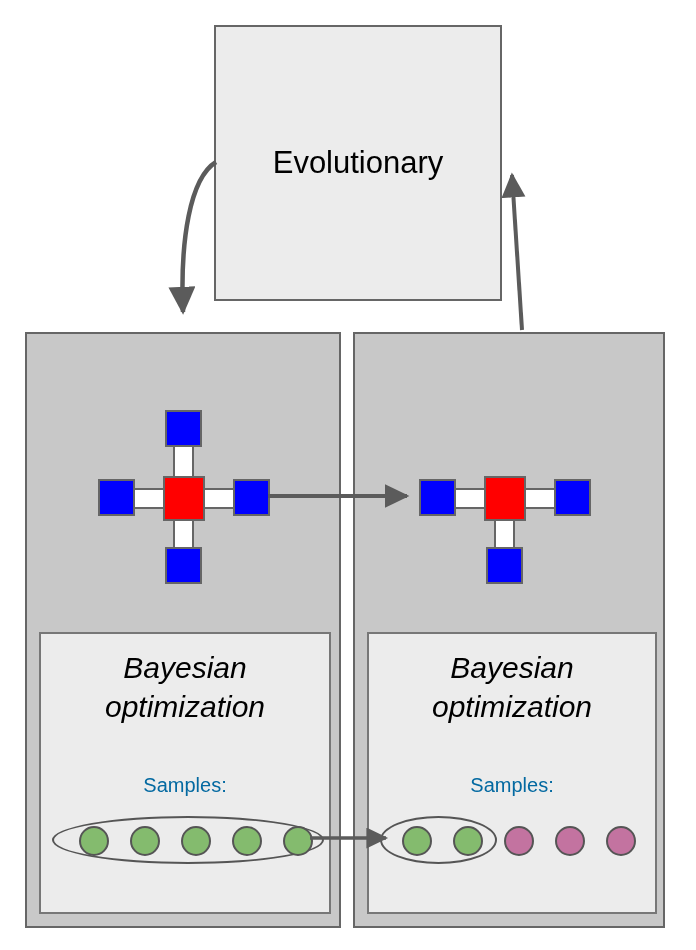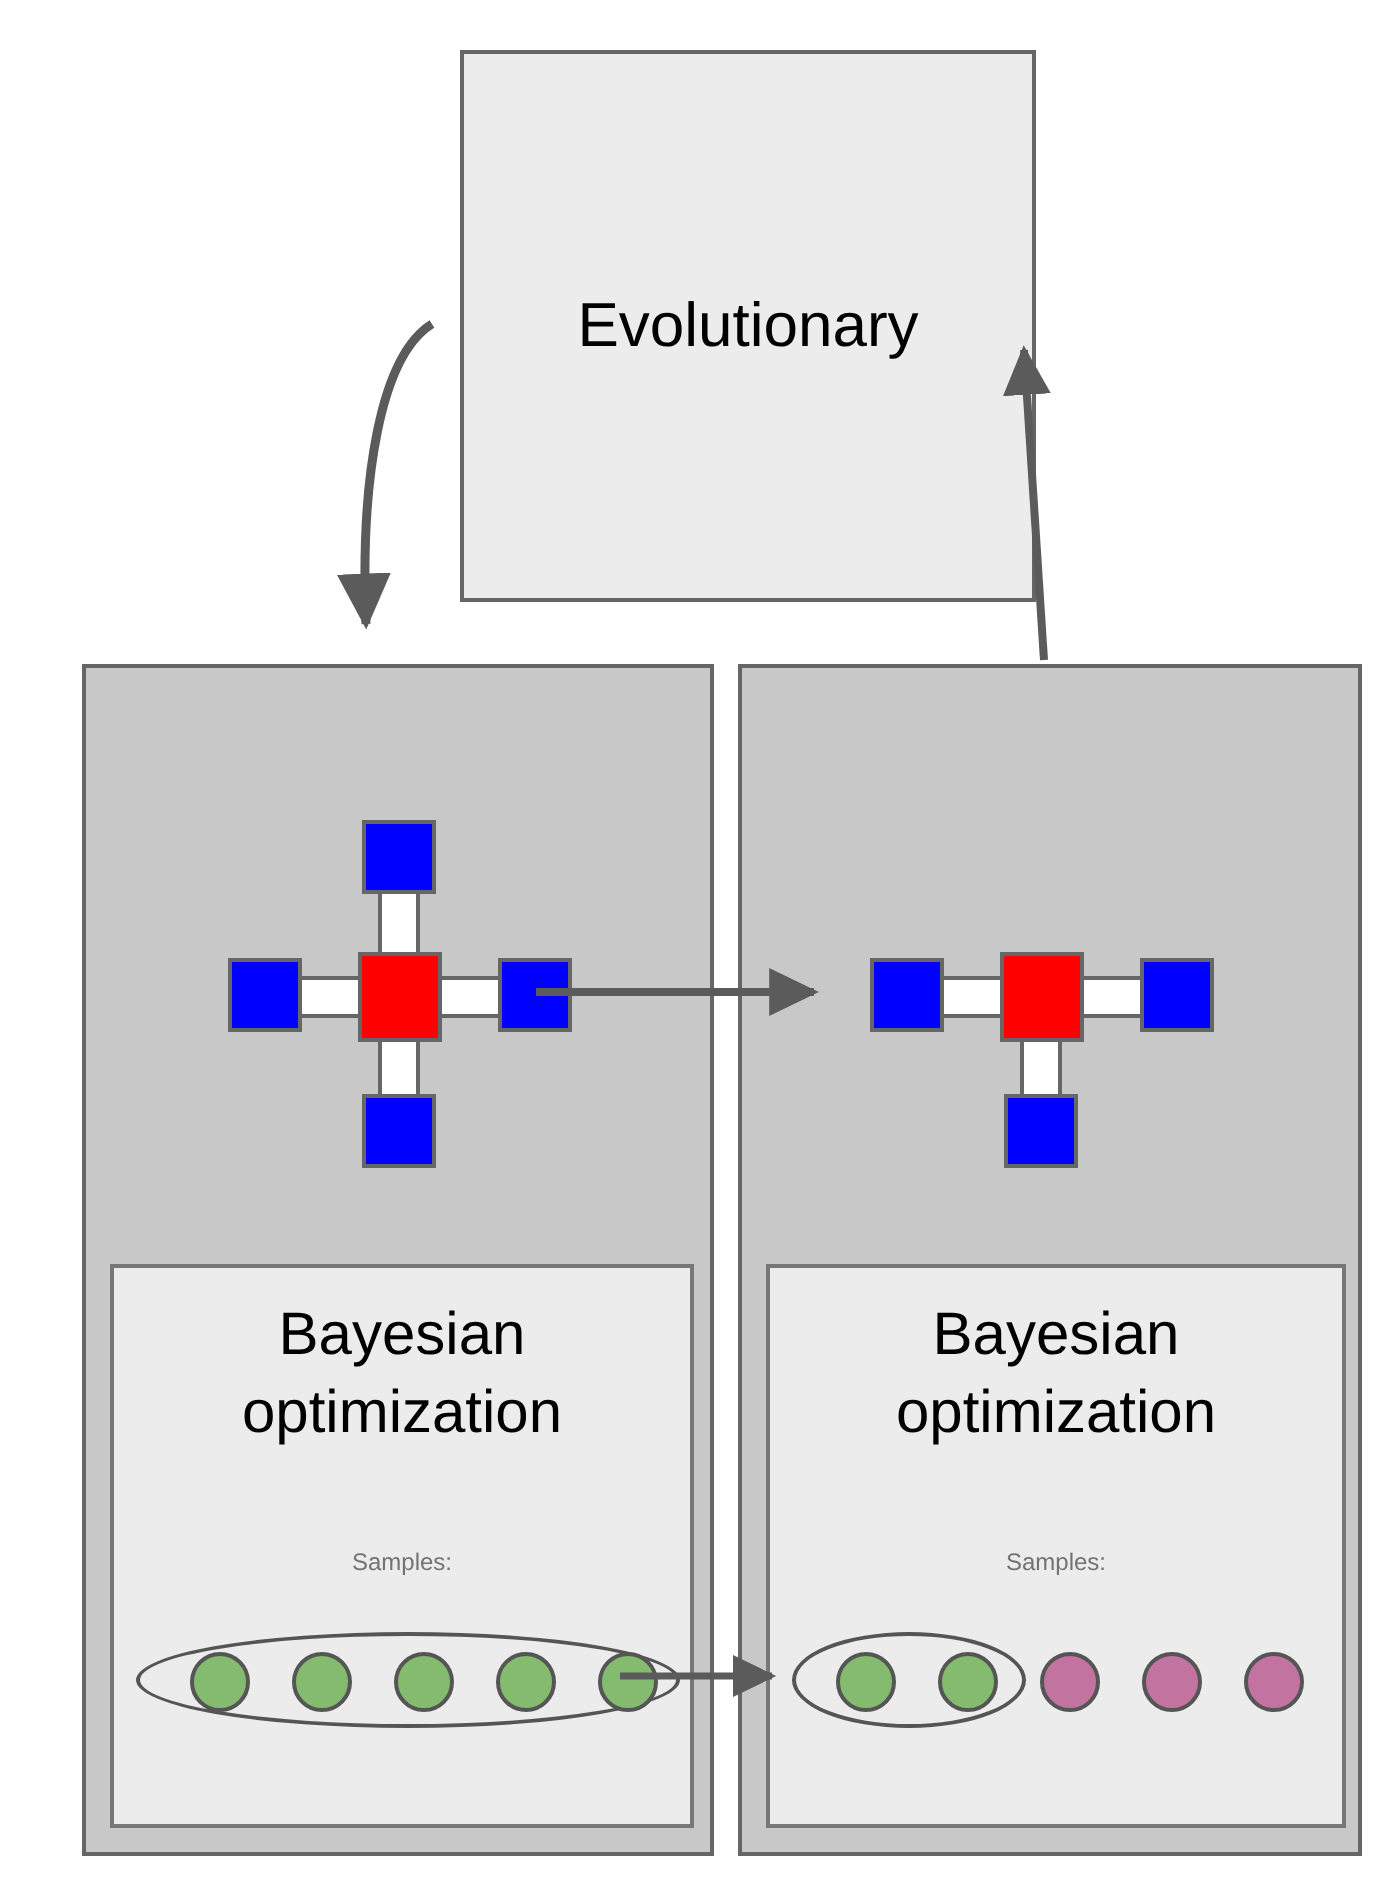--- a/index.html
+++ b/index.html
@@ -28,7 +28,6 @@
     align-items: center;
     justify-content: center;
     text-align: center;
-    margin-left: 16px;
   }
   .ea-box {
     left: 214px; top: 25px;

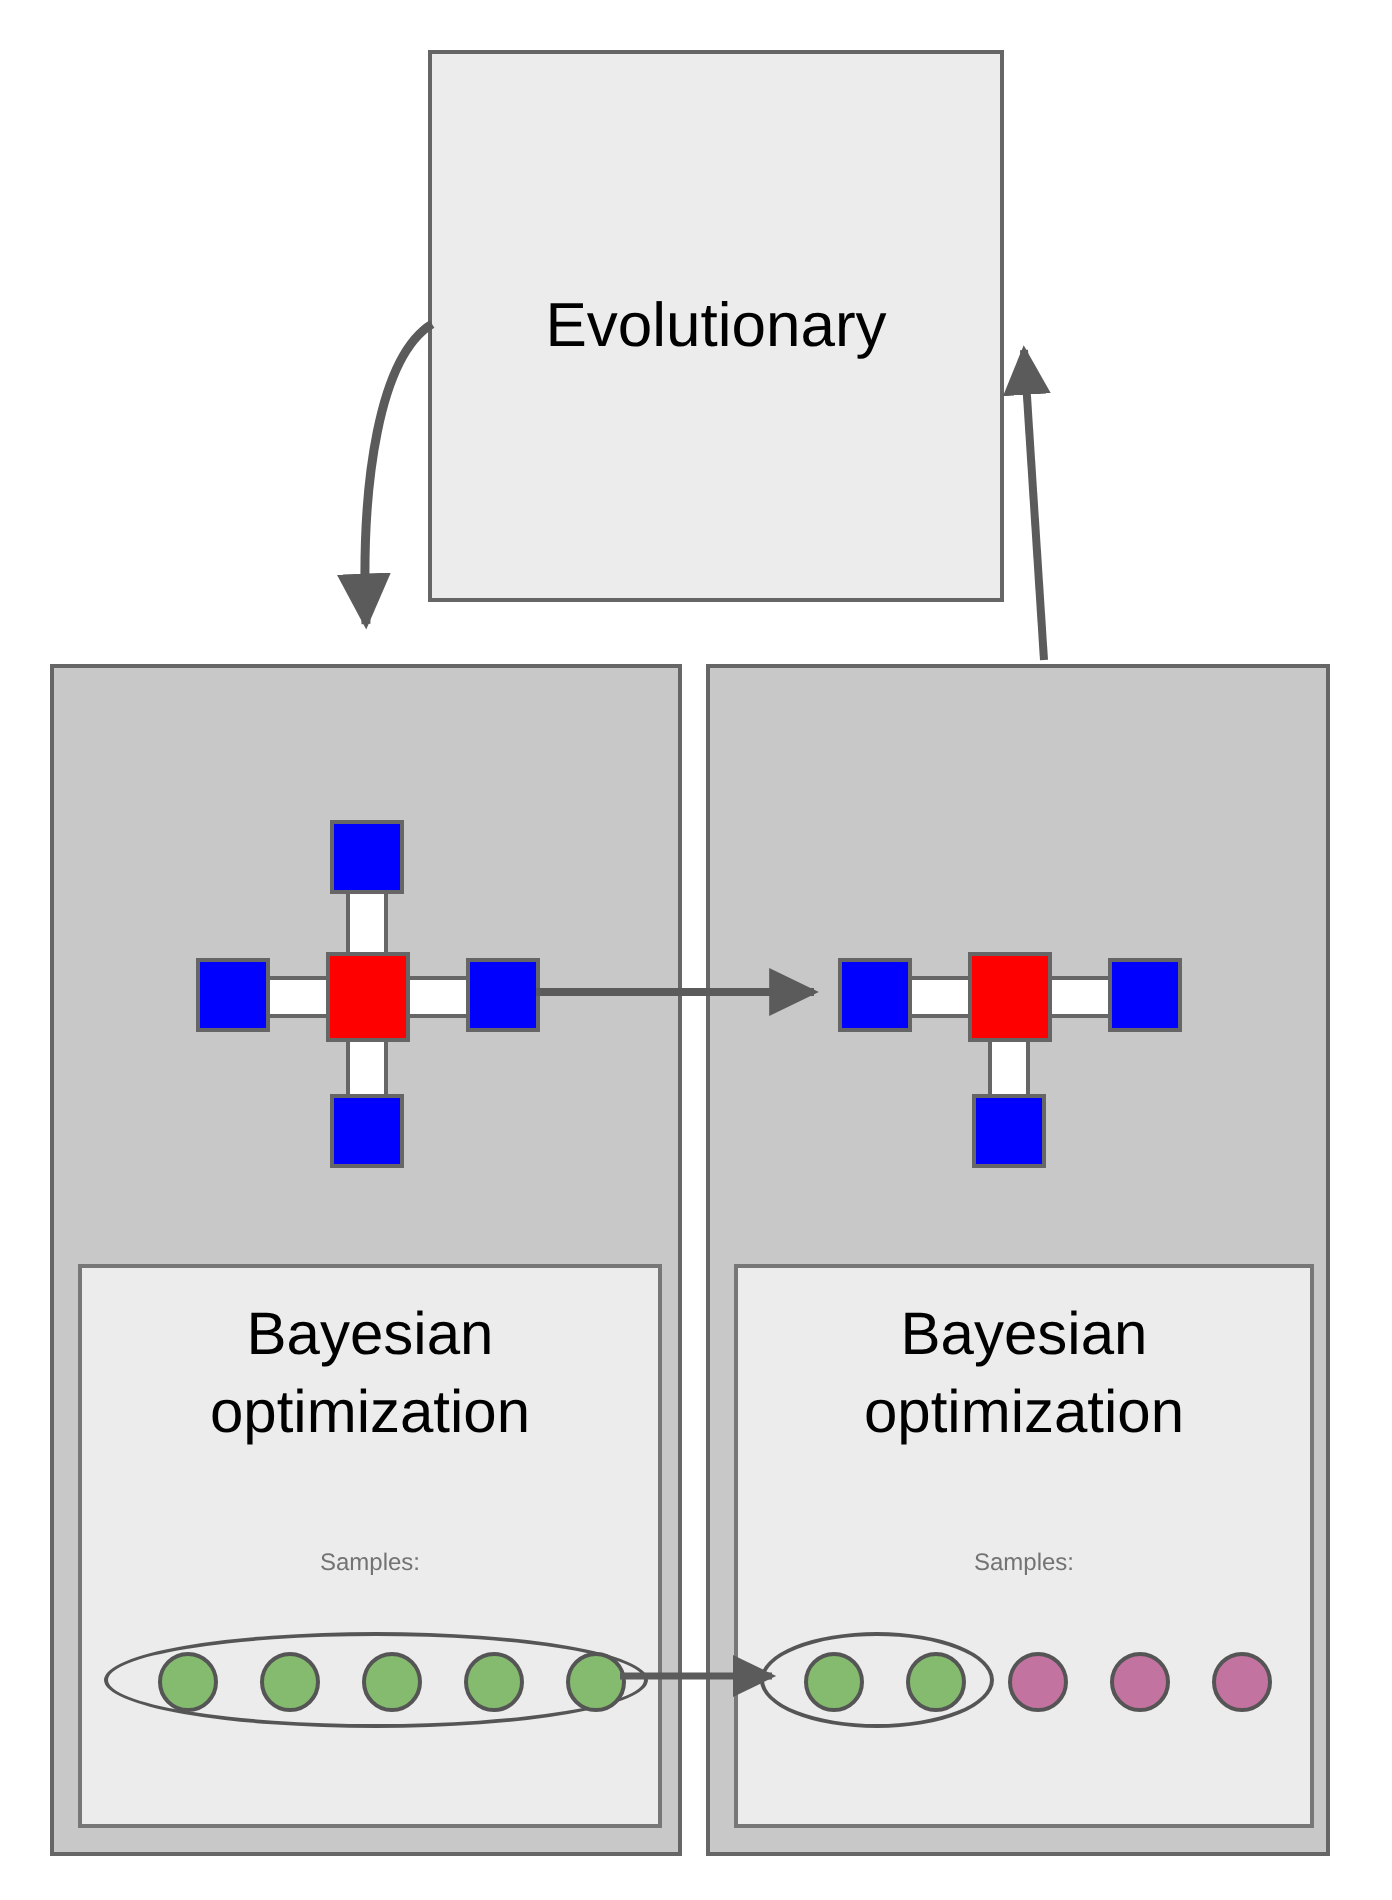--- a/index.html
+++ b/index.html
@@ -75,6 +75,7 @@
     font-size: 30px;
     line-height: 1.3;
     color: #000000;
+    font-style: italic;
   }
   .bo-samples-label {
     position: absolute;

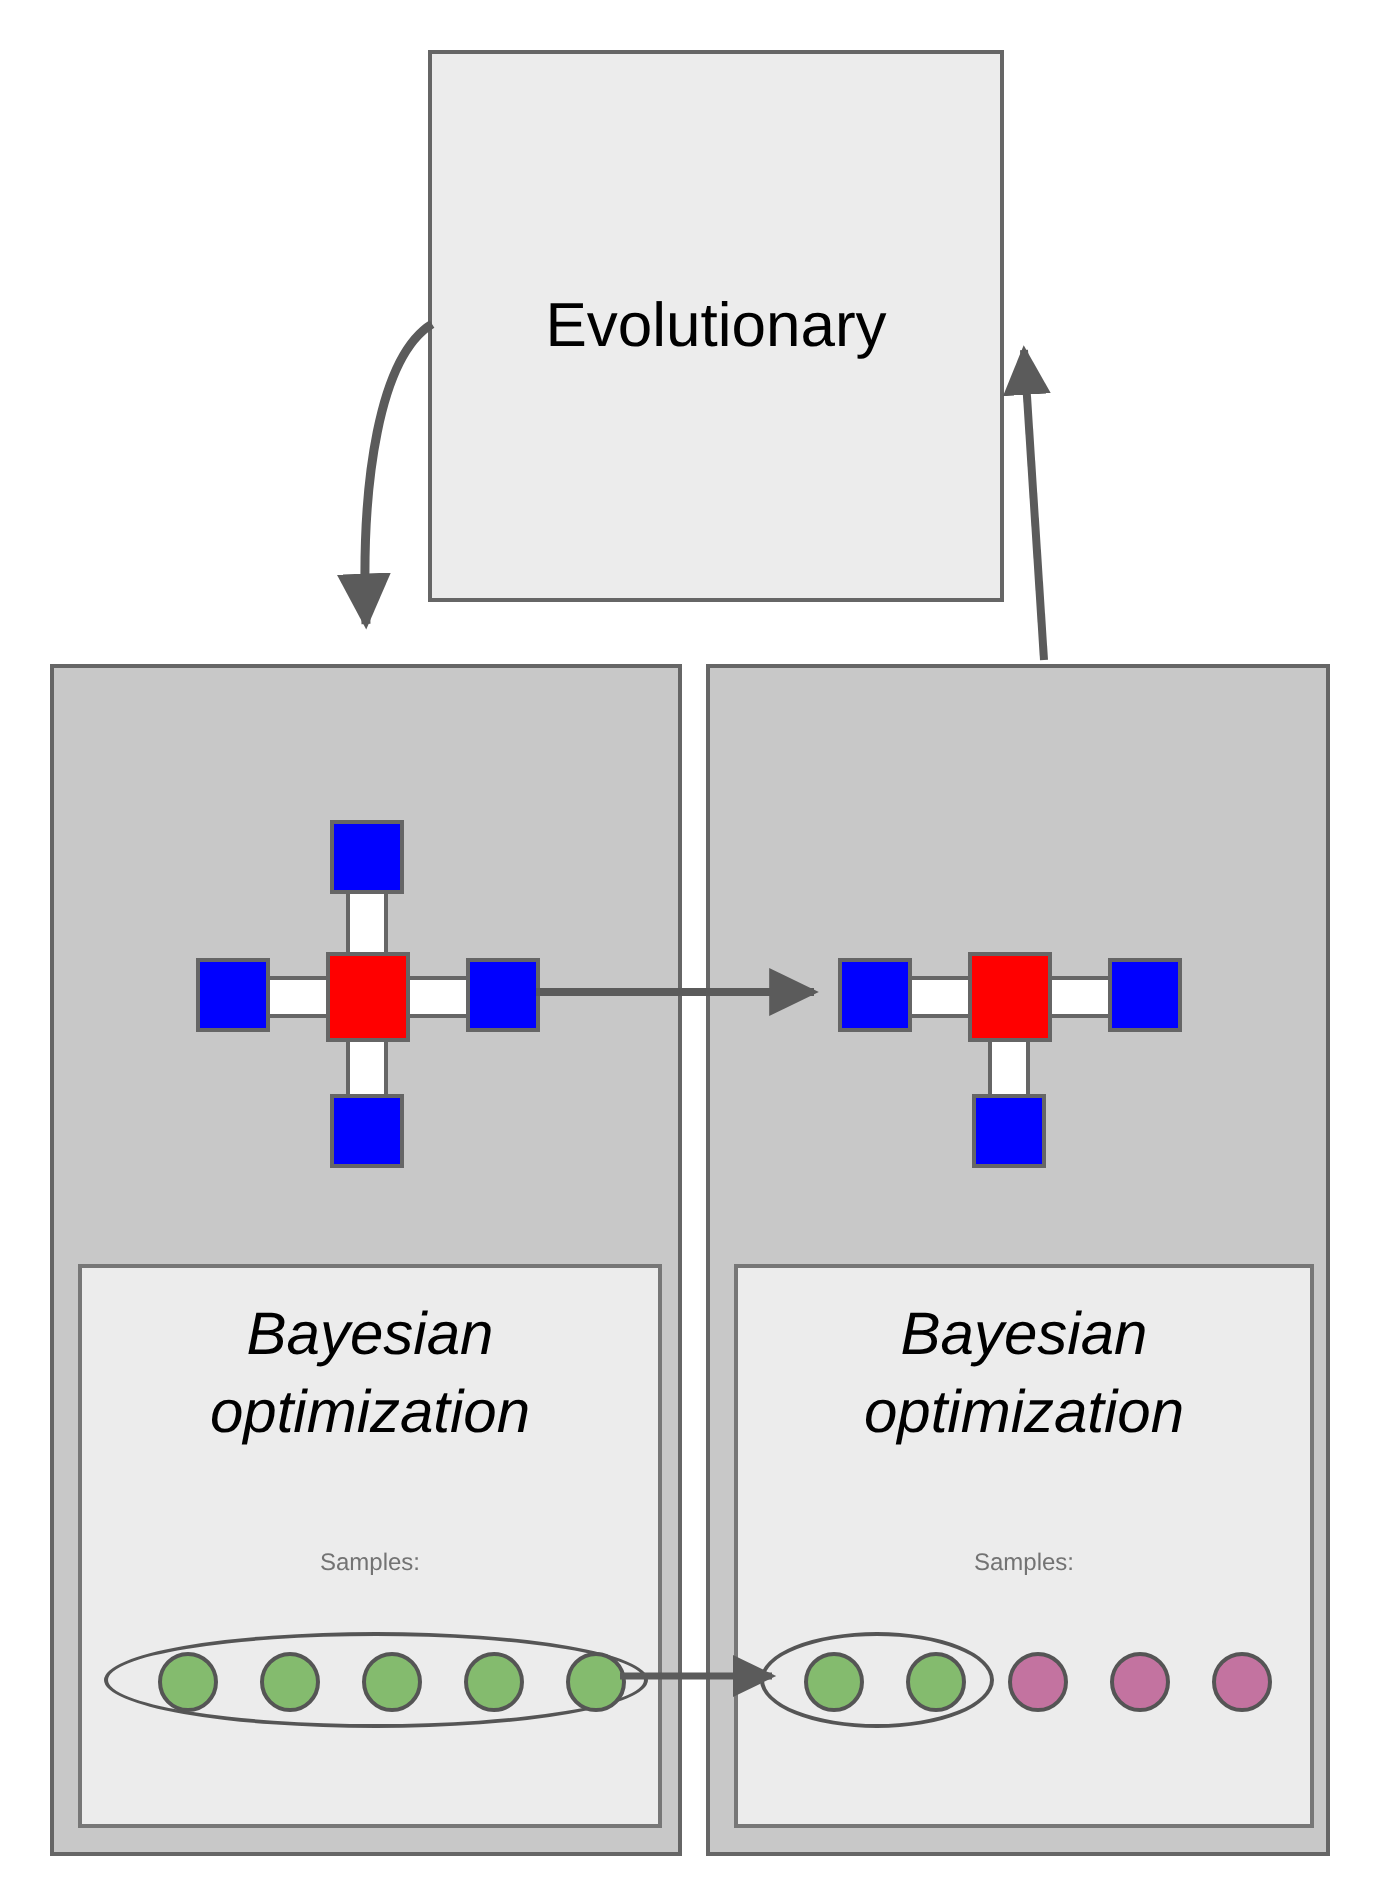--- a/index.html
+++ b/index.html
@@ -82,8 +82,8 @@
     top: 140px;
     left: 0; right: 0;
     text-align: center;
-    font-size: 12px;
-    color: #737373;
+    font-size: 20px;
+    color: #0369a1;
   }
   svg.overlay {
     position: absolute;

